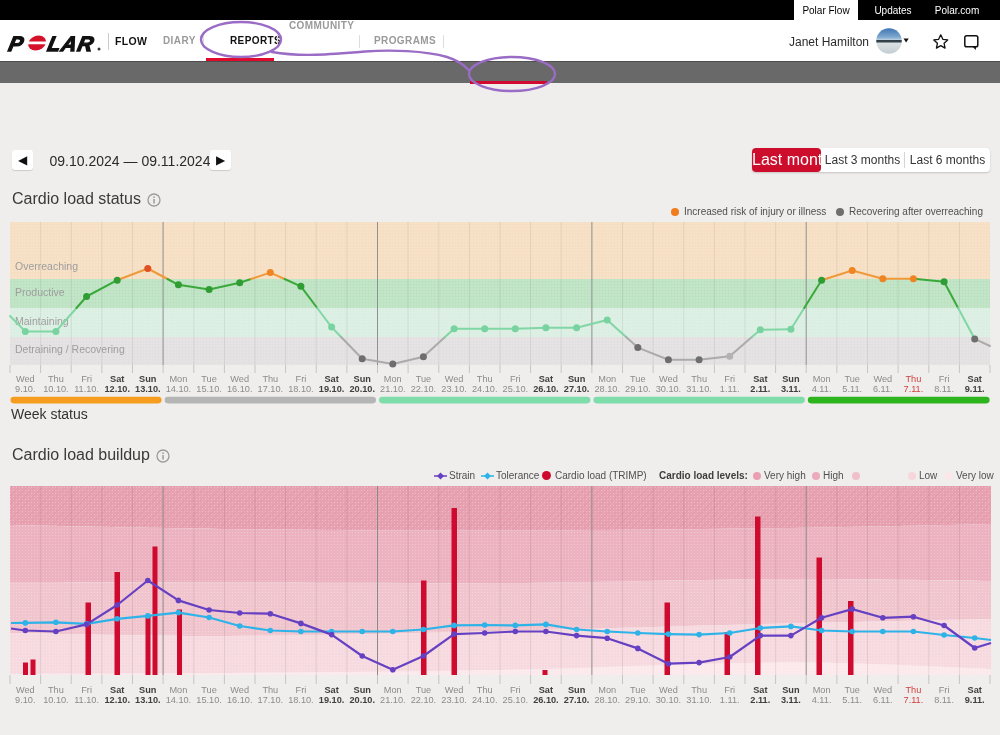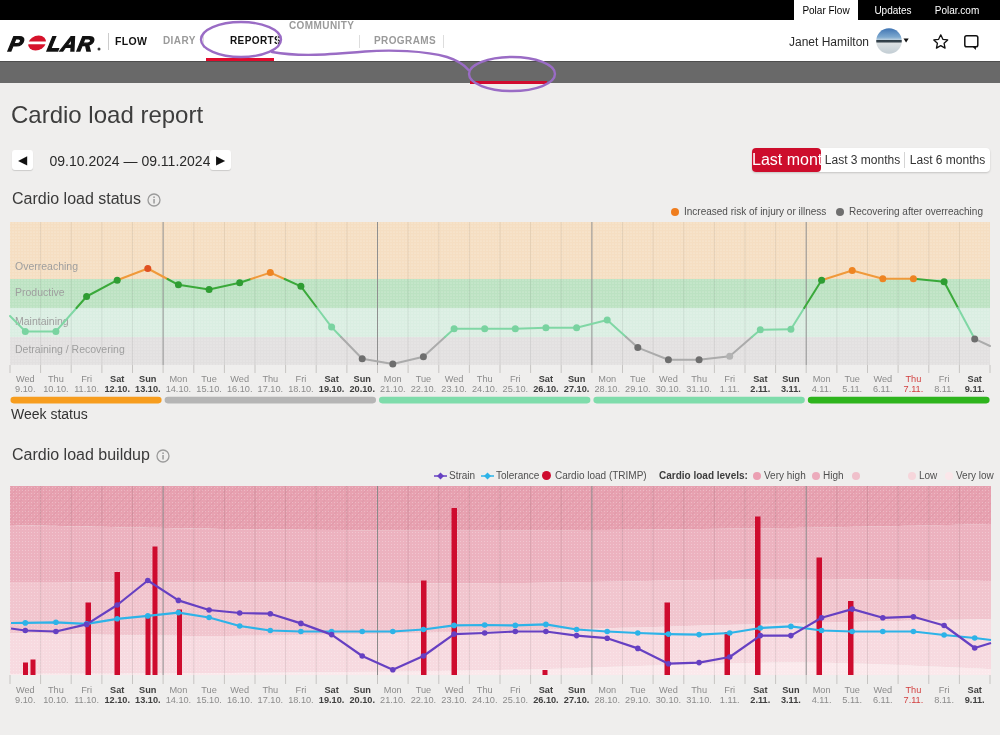--- a/index.html
+++ b/index.html
@@ -70,7 +70,6 @@
   <path d="M272 52 C300 57 330 54.5 365 51.5 C390 49.6 425 50.5 447 57 C458 60.5 464 64.5 468.5 70" fill="none" stroke="#9a6cc5" stroke-width="2.4" stroke-linecap="round"></path>
 </svg>
 
-<div class="abs" style="left:11px;top:101px;font-size:24px;color:#3d3d3d;">Cardio load report</div>
 
 <div class="abs" style="left:12px;top:150px;width:21px;height:20px;background:#fff;border-radius:3px;box-shadow:0 1px 1px rgba(0,0,0,0.15);text-align:center;line-height:20px;font-size:12px;color:#111;">◀</div>
 <div class="abs" style="left:48px;top:153px;width:164px;text-align:center;font-size:14px;color:#2a2a2a;white-space:nowrap;">09.10.2024 — 09.11.2024</div>

